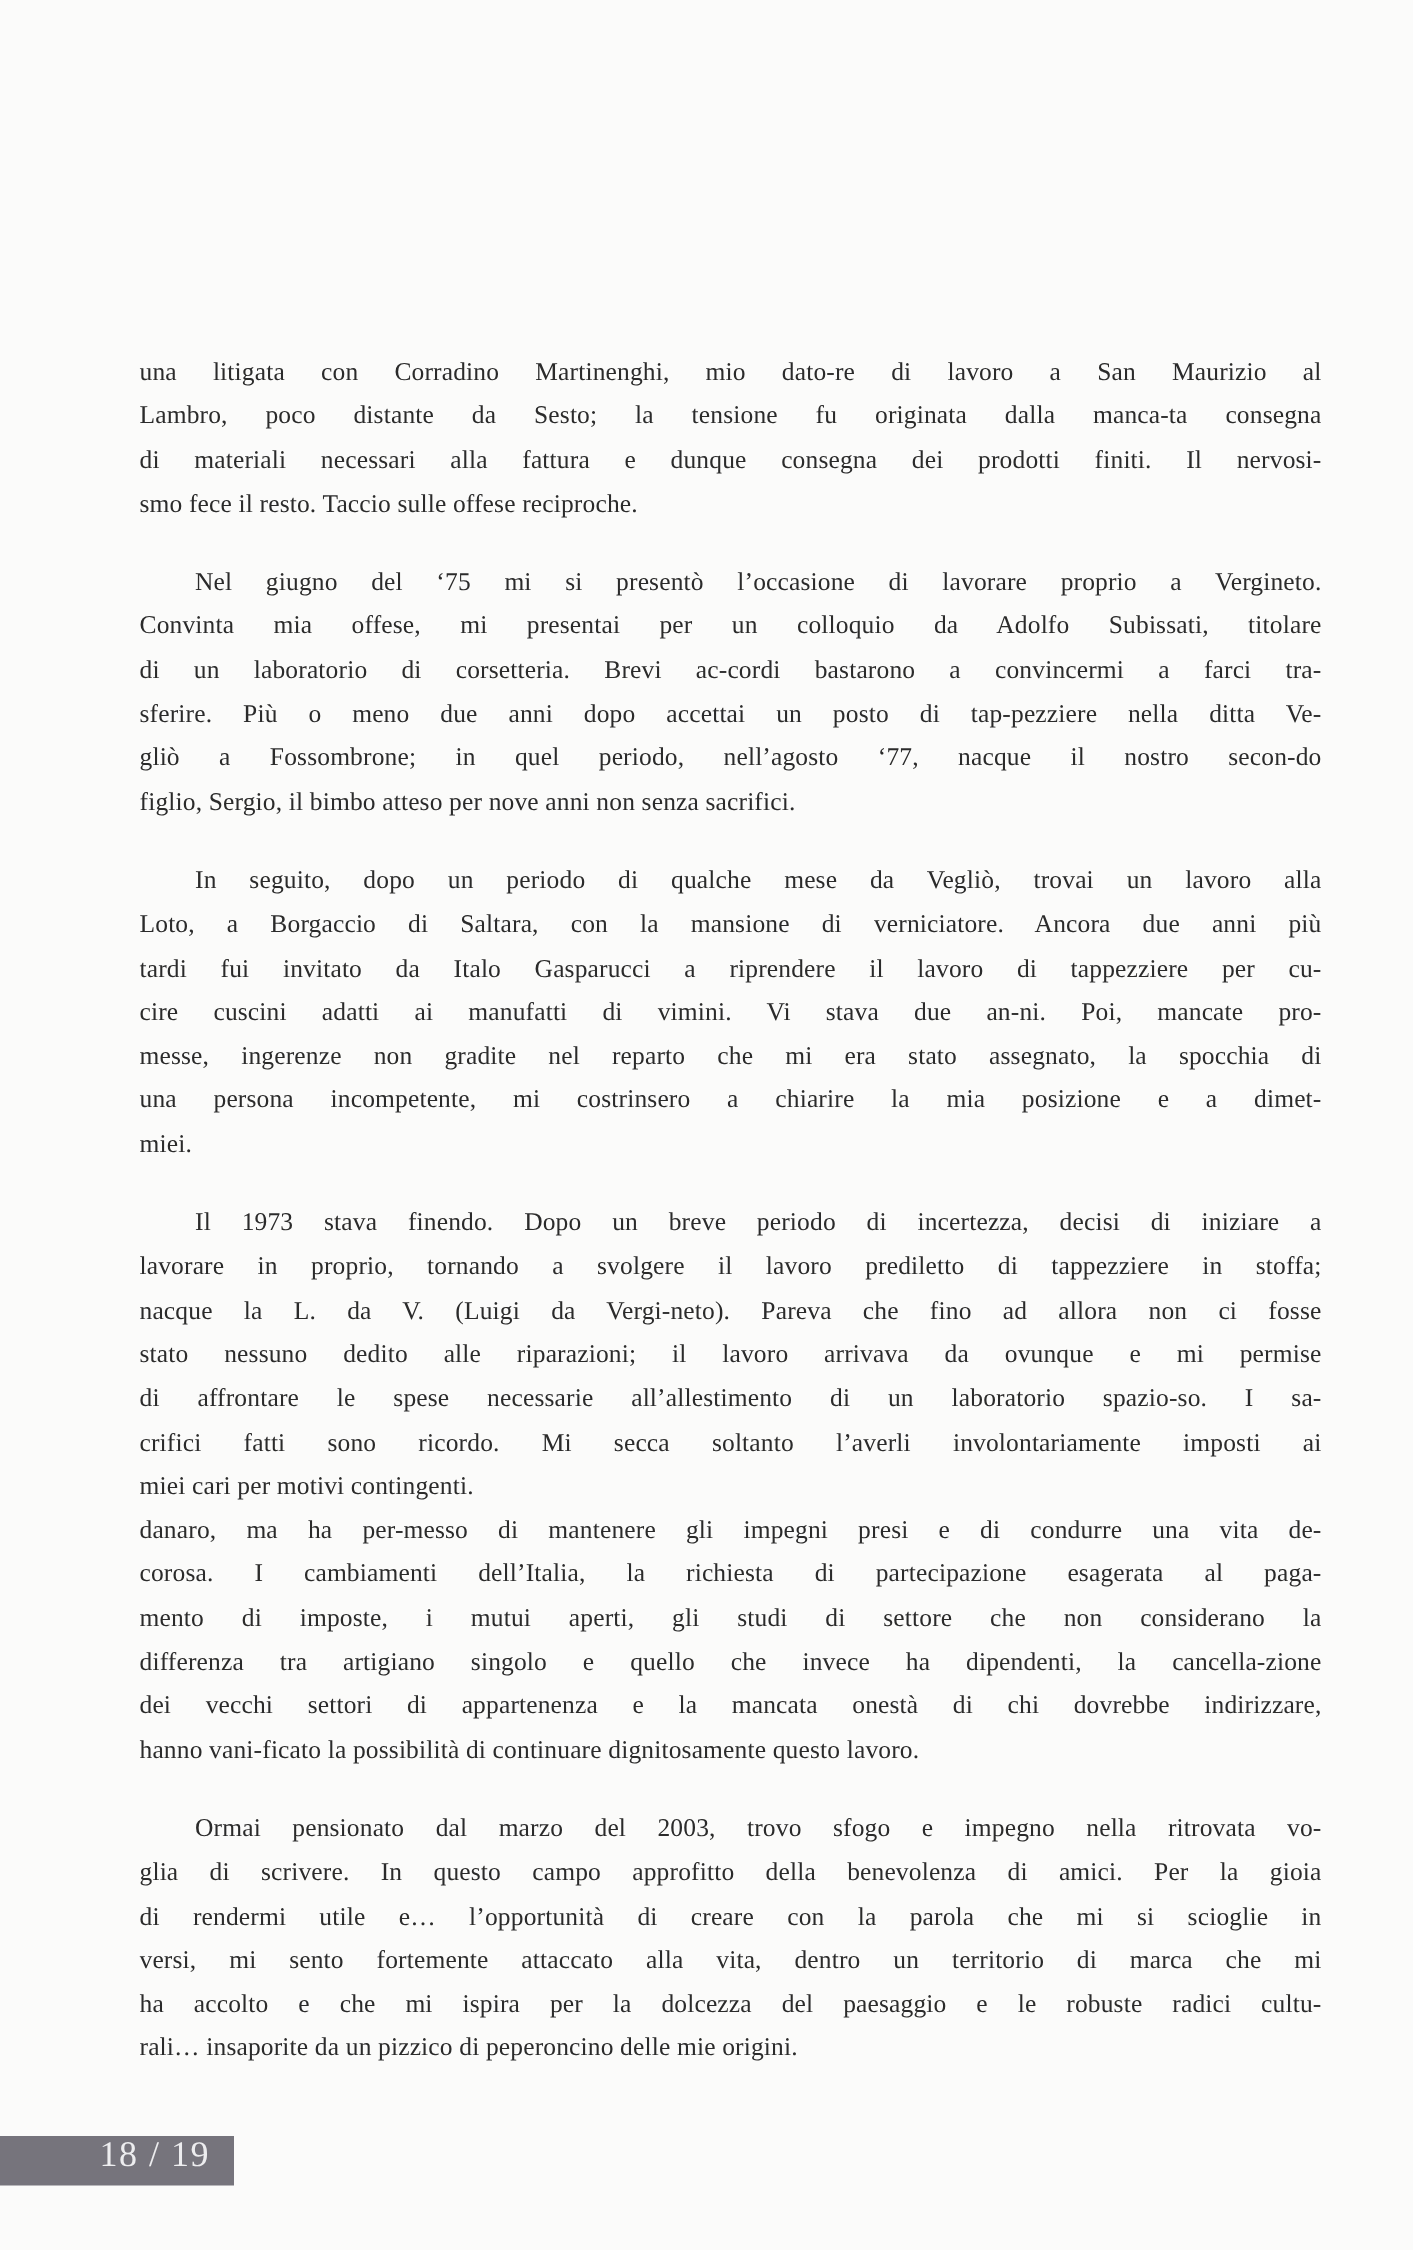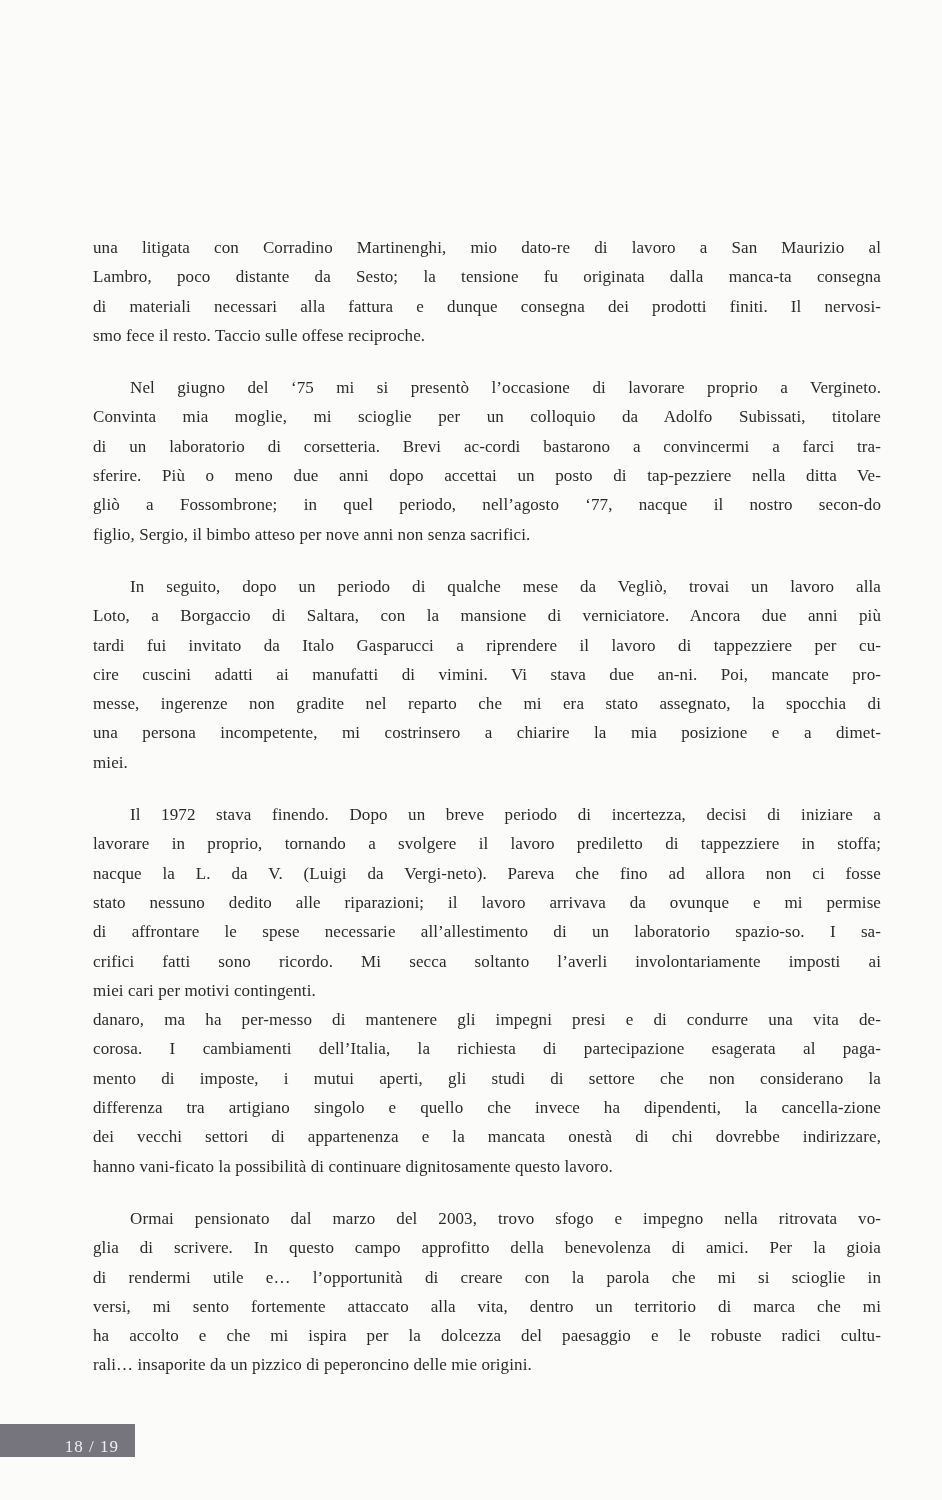--- a/index.html
+++ b/index.html
@@ -76,7 +76,7 @@
       </div>
       <div class="paragraph">
         <div class="line indent">Nel giugno del ‘75 mi si presentò l’occasione di lavorare proprio a Vergineto.</div>
-        <div class="line">Convinta mia moglie, mi scioglie per un colloquio da Adolfo Subissati, titolare</div>
+        <div class="line">Convinta mia offese, mi presentai per un colloquio da Adolfo Subissati, titolare</div>
         <div class="line">di un laboratorio di corsetteria. Brevi ac-cordi bastarono a convincermi a farci tra-</div>
         <div class="line">sferire. Più o meno due anni dopo accettai un posto di tap-pezziere nella ditta Ve-</div>
         <div class="line">gliò a Fossombrone; in quel periodo, nell’agosto ‘77, nacque il nostro secon-do</div>

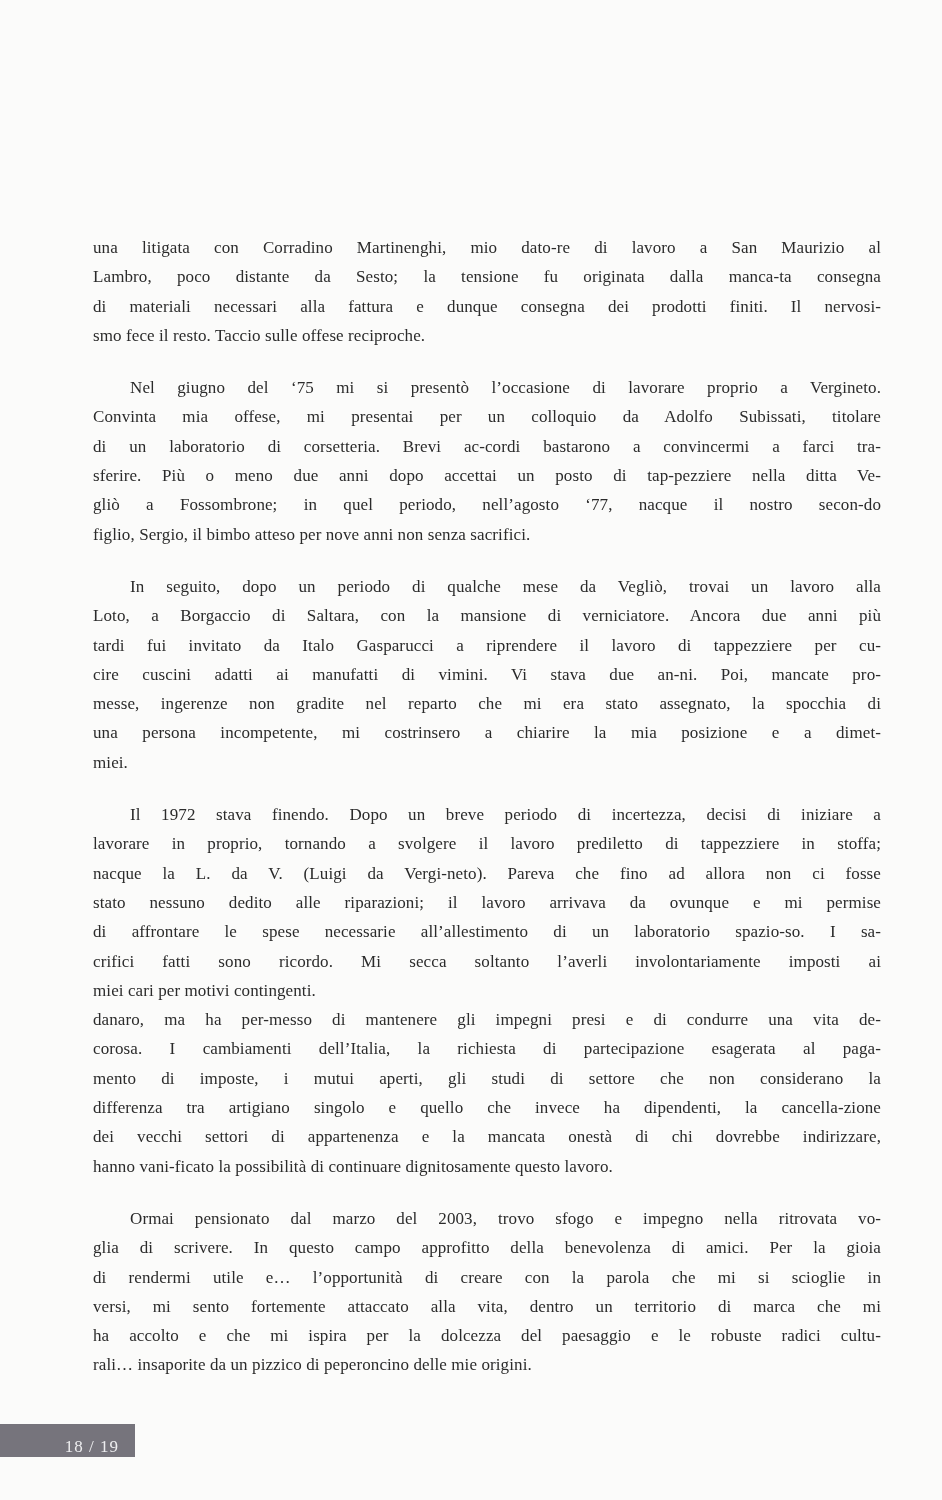--- a/index.html
+++ b/index.html
@@ -92,7 +92,7 @@
         <div class="line last">miei.</div>
       </div>
       <div class="paragraph">
-        <div class="line indent">Il 1972 stava finendo. Dopo un breve periodo di incertezza, decisi di iniziare a</div>
+        <div class="line indent">Il 1973 stava finendo. Dopo un breve periodo di incertezza, decisi di iniziare a</div>
         <div class="line">lavorare in proprio, tornando a svolgere il lavoro prediletto di tappezziere in stoffa;</div>
         <div class="line">nacque la L. da V. (Luigi da Vergi-neto). Pareva che fino ad allora non ci fosse</div>
         <div class="line">stato nessuno dedito alle riparazioni; il lavoro arrivava da ovunque e mi permise</div>

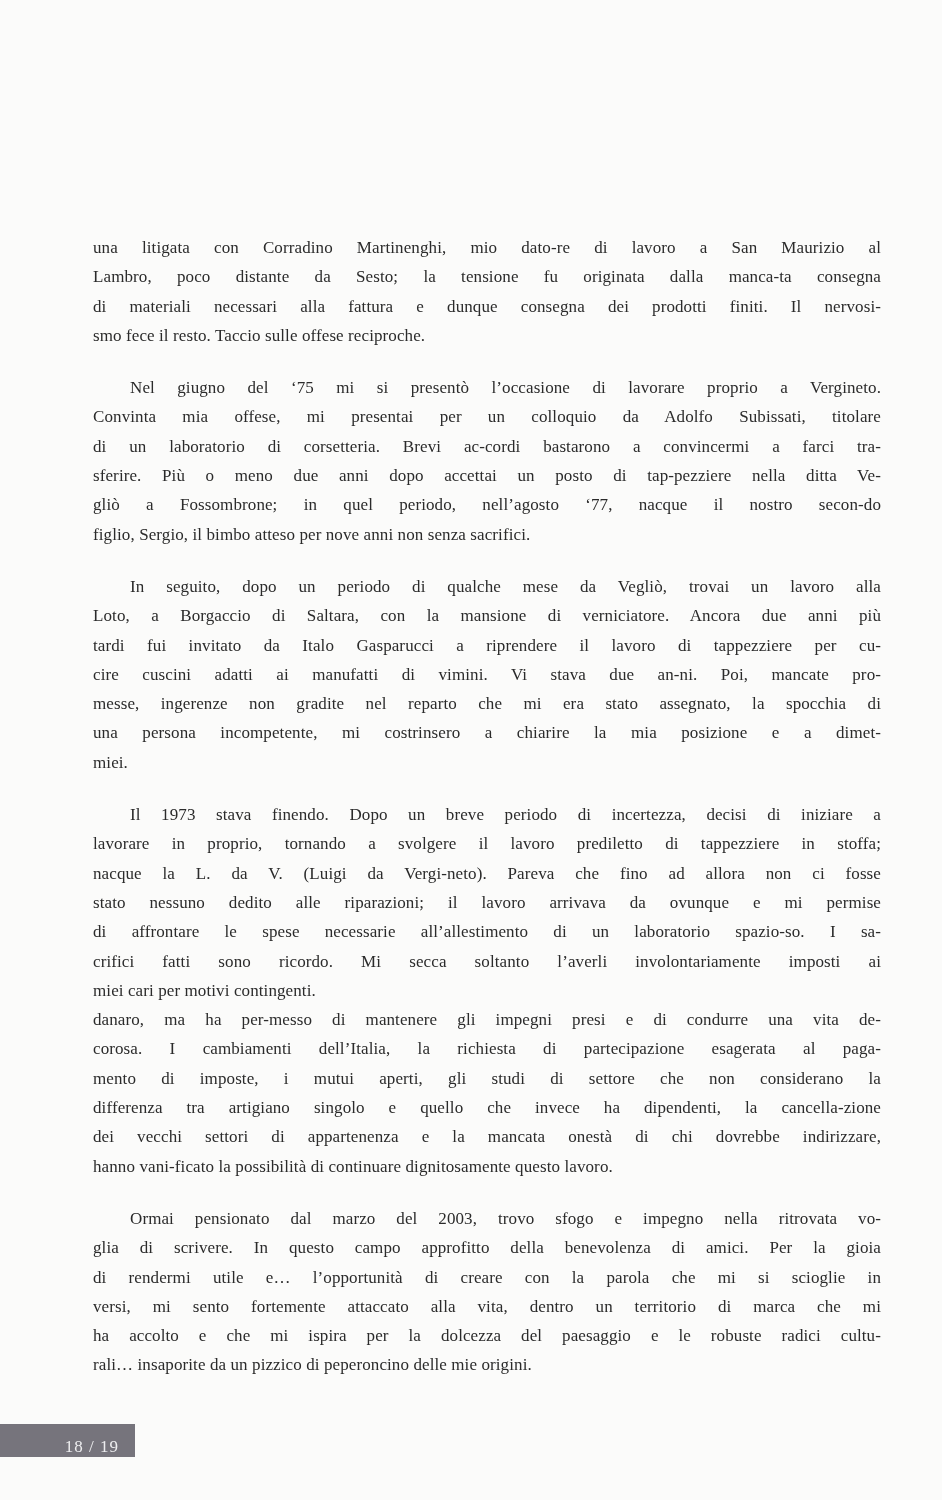--- a/index.html
+++ b/index.html
@@ -50,16 +50,16 @@
     position: absolute;
     left: 0;
     top: 1424px;
-    width: 135px;
+    width: 156px;
     height: 33px;
     background: #76747c;
     color: #ededef;
     display: flex;
-    align-items: flex-end;
+    align-items: flex-start;
     justify-content: flex-end;
     padding-right: 16px;
     box-sizing: border-box;
-    font-size: 17px;
+    font-size: 24px;
     letter-spacing: 1px;
   }
 </style>

